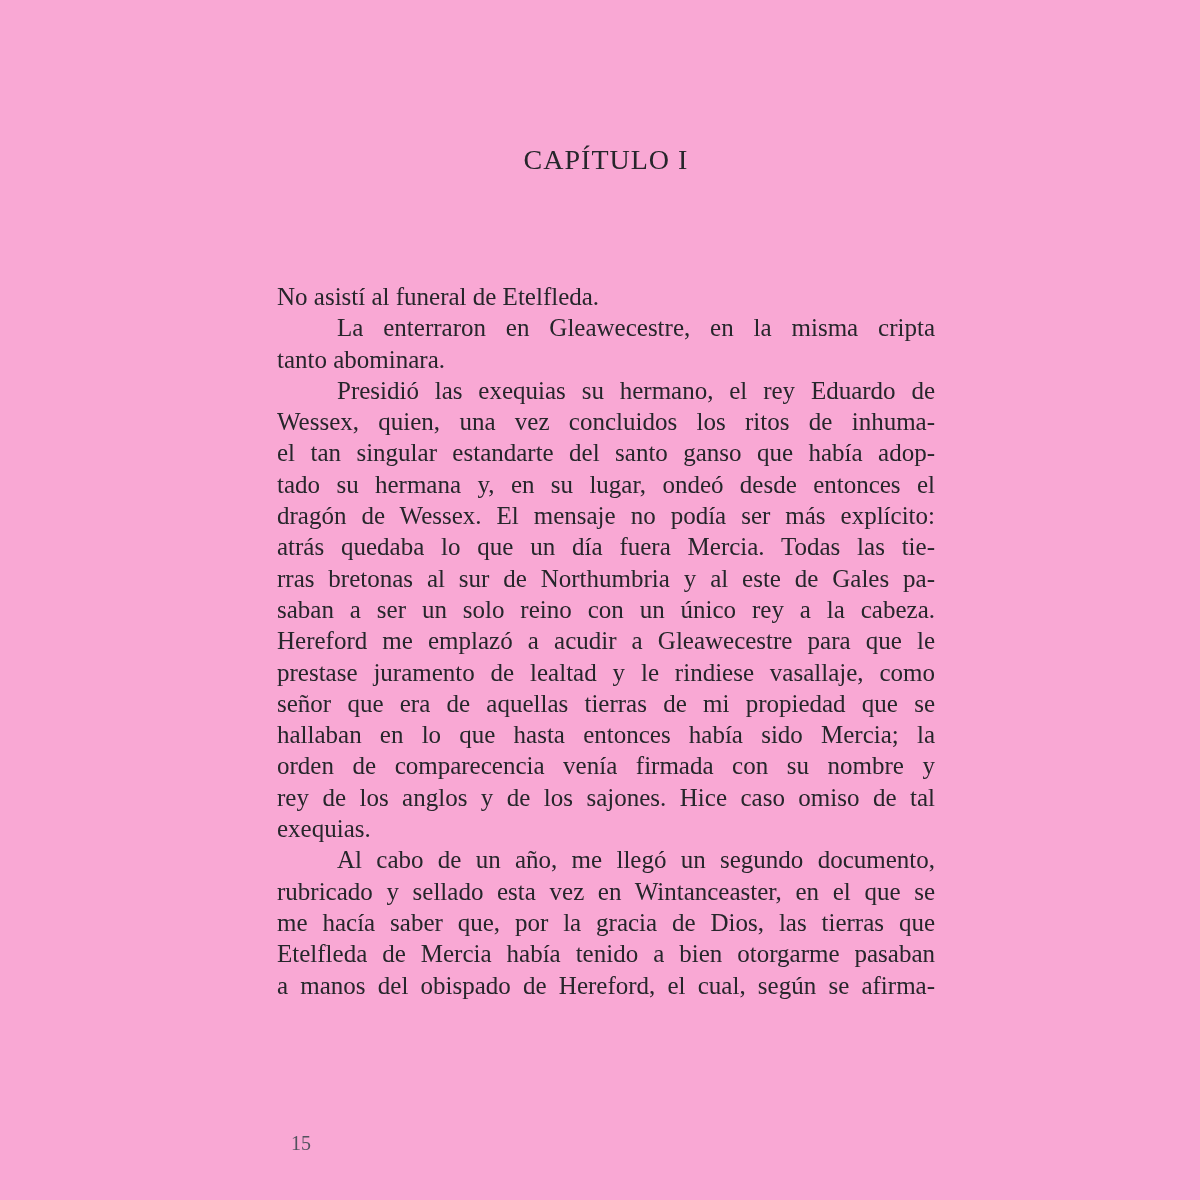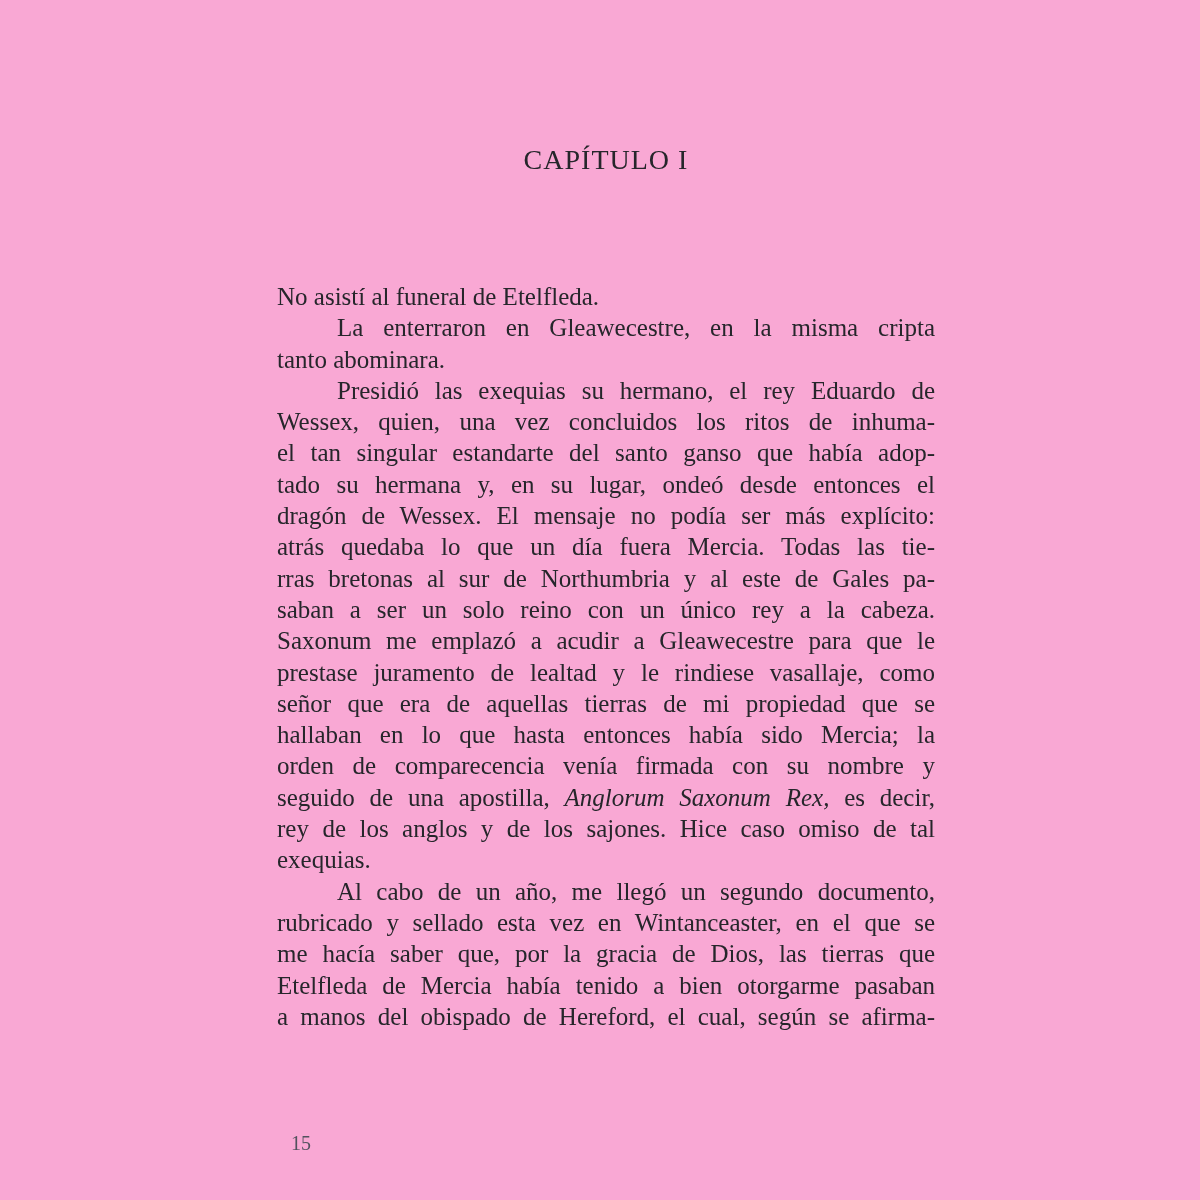--- a/index.html
+++ b/index.html
@@ -69,7 +69,7 @@
       <div class="text-line"><span>atrás quedaba lo que un día fuera Mercia. Todas las tie-</span></div>
       <div class="text-line"><span>rras bretonas al sur de Northumbria y al este de Gales pa-</span></div>
       <div class="text-line"><span>saban a ser un solo reino con un único rey a la cabeza.</span></div>
-      <div class="text-line"><span>Saxonum me emplazó a acudir a Gleawecestre para que le</span></div>
+      <div class="text-line"><span>Hereford me emplazó a acudir a Gleawecestre para que le</span></div>
       <div class="text-line"><span>prestase juramento de lealtad y le rindiese vasallaje, como</span></div>
       <div class="text-line"><span>señor que era de aquellas tierras de mi propiedad que se</span></div>
       <div class="text-line"><span>hallaban en lo que hasta entonces había sido Mercia; la</span></div>

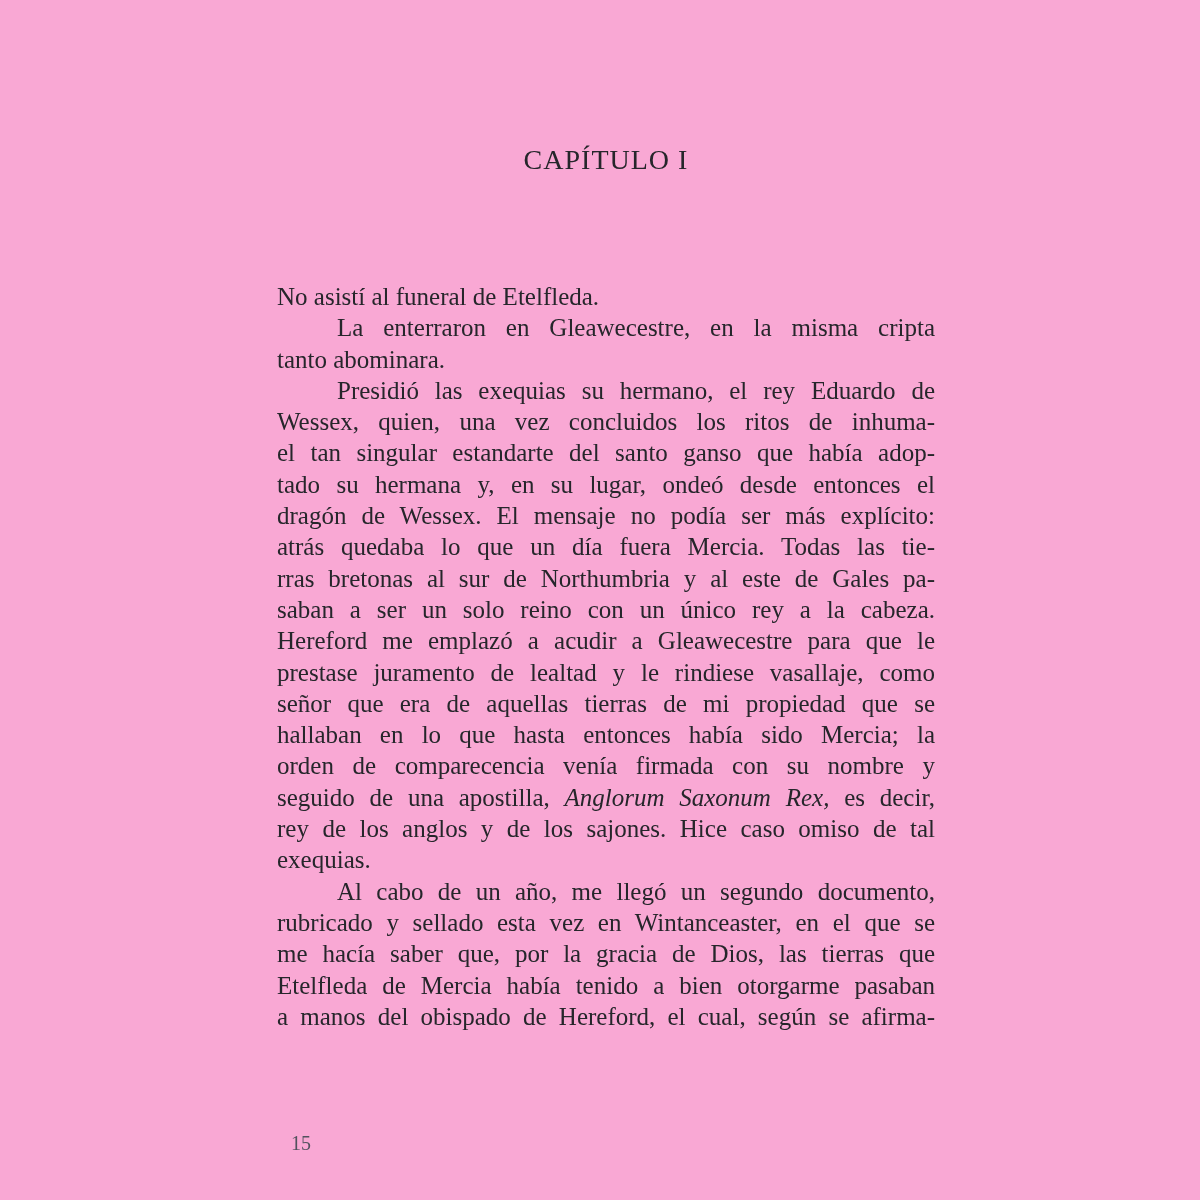--- a/index.html
+++ b/index.html
@@ -74,7 +74,6 @@
       <div class="text-line"><span>señor que era de aquellas tierras de mi propiedad que se</span></div>
       <div class="text-line"><span>hallaban en lo que hasta entonces había sido Mercia; la</span></div>
       <div class="text-line"><span>orden de comparecencia venía firmada con su nombre y</span></div>
-      <div class="text-line"><span>seguido de una apostilla, </span><span class="italic">Anglorum Saxonum Rex,</span><span> es decir,</span></div>
       <div class="text-line"><span>rey de los anglos y de los sajones. Hice caso omiso de tal</span></div>
       <div class="text-line para-end"><span>exequias.</span></div>
       <div class="text-line indent"><span>Al cabo de un año, me llegó un segundo documento,</span></div>

